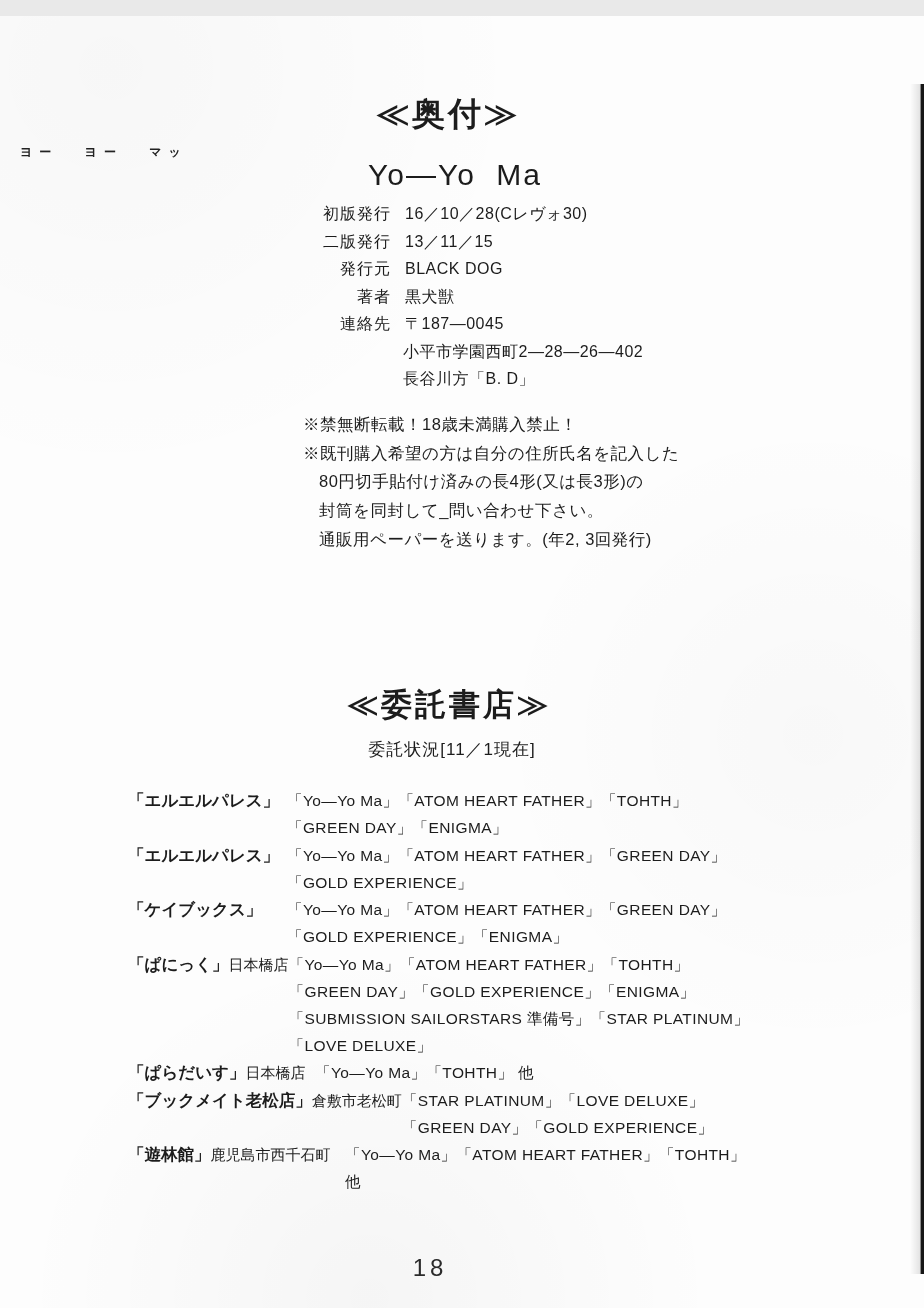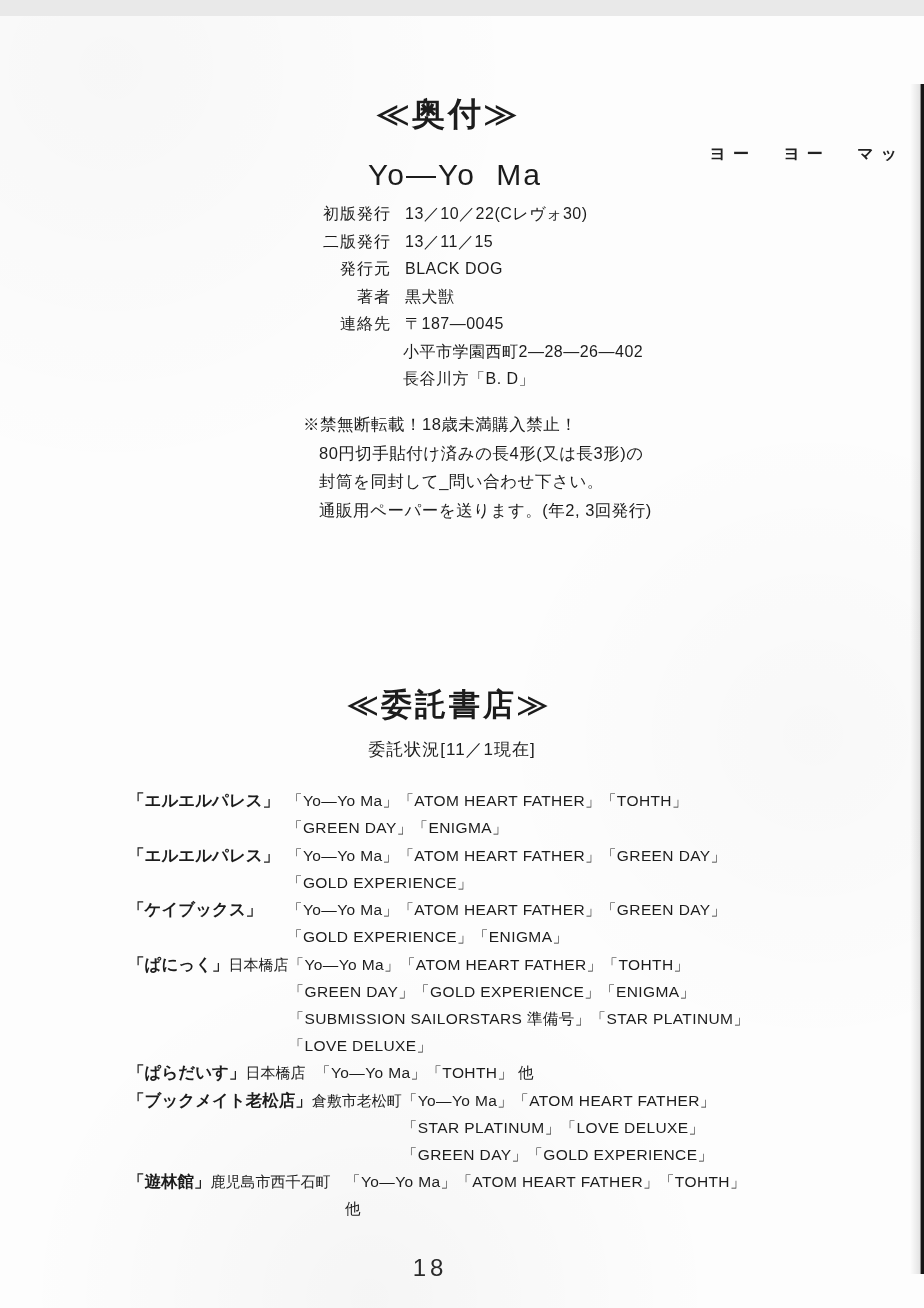--- a/index.html
+++ b/index.html
@@ -23,8 +23,8 @@
   }
   .furigana{
     position:absolute;top:128px;left:0;right:20px;
-    text-align:right;font-size:16px;font-weight:600;
-    letter-spacing:7px;word-spacing:16px;color:#222;
+    text-align:left;font-size:12px;font-weight:600;
+    letter-spacing:7px;word-spacing:16px;color:#222;padding-left:20px;
   }
   .book-title{
     position:absolute;top:142px;left:0;right:14px;

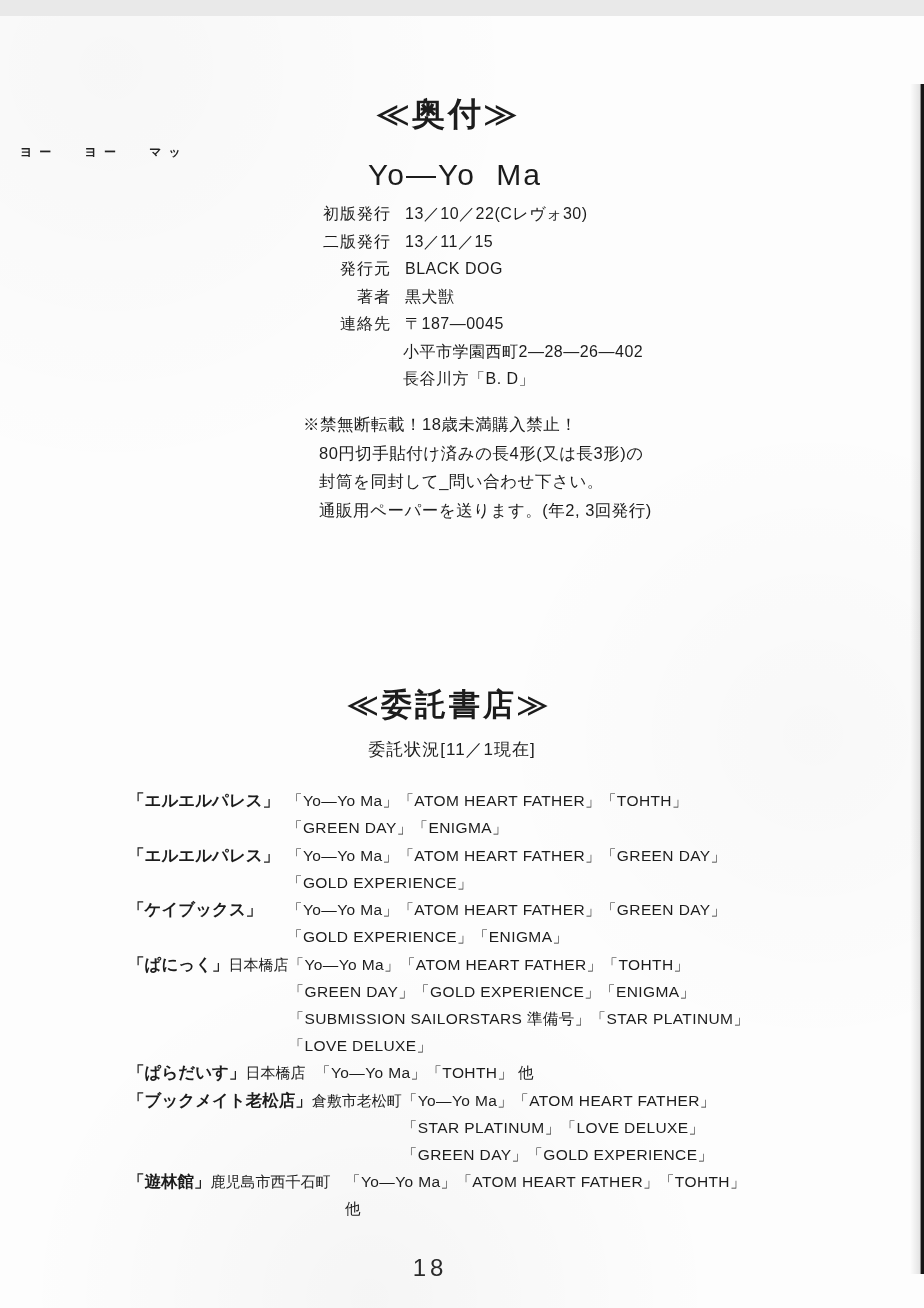--- a/index.html
+++ b/index.html
@@ -103,7 +103,7 @@
     <div class="info">
       <div class="irow">
         <span class="ilabel">初版発行</span>
-        <span class="ivalue">13／10／22(Cレヴォ30)</span>
+        <span class="ivalue">16／10／28(Cレヴォ30)</span>
       </div>
       <div class="irow">
         <span class="ilabel">二版発行</span>

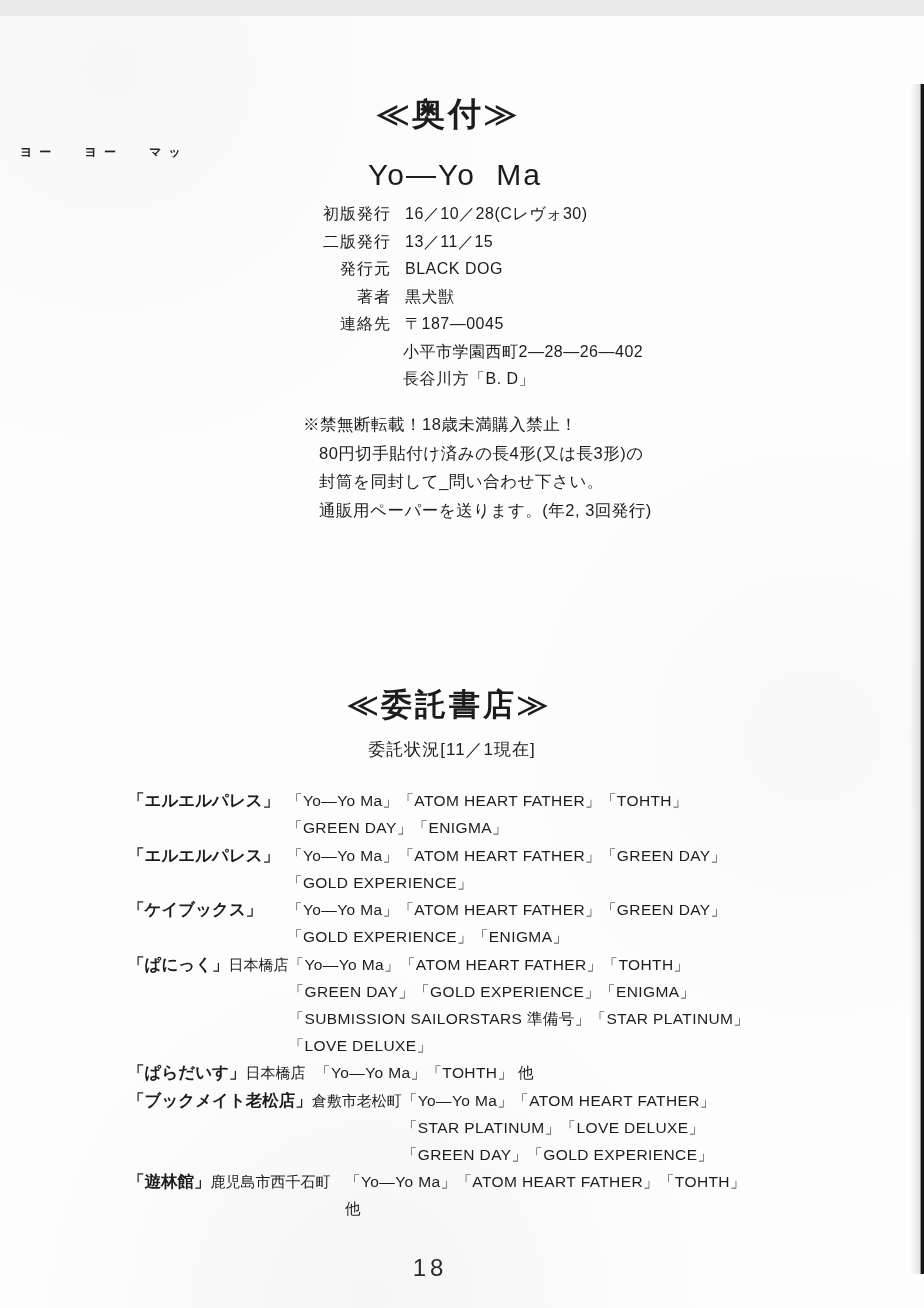--- a/index.html
+++ b/index.html
@@ -127,6 +127,7 @@
 
     <div class="notes">
       <div class="note">※禁無断転載！18歳未満購入禁止！</div>
+      <div class="note">※既刊購入希望の方は自分の住所氏名を記入した</div>
       <div class="note indent">80円切手貼付け済みの長4形(又は長3形)の</div>
       <div class="note indent">封筒を同封して_問い合わせ下さい。</div>
       <div class="note indent">通販用ペーパーを送ります。(年2, 3回発行)</div>

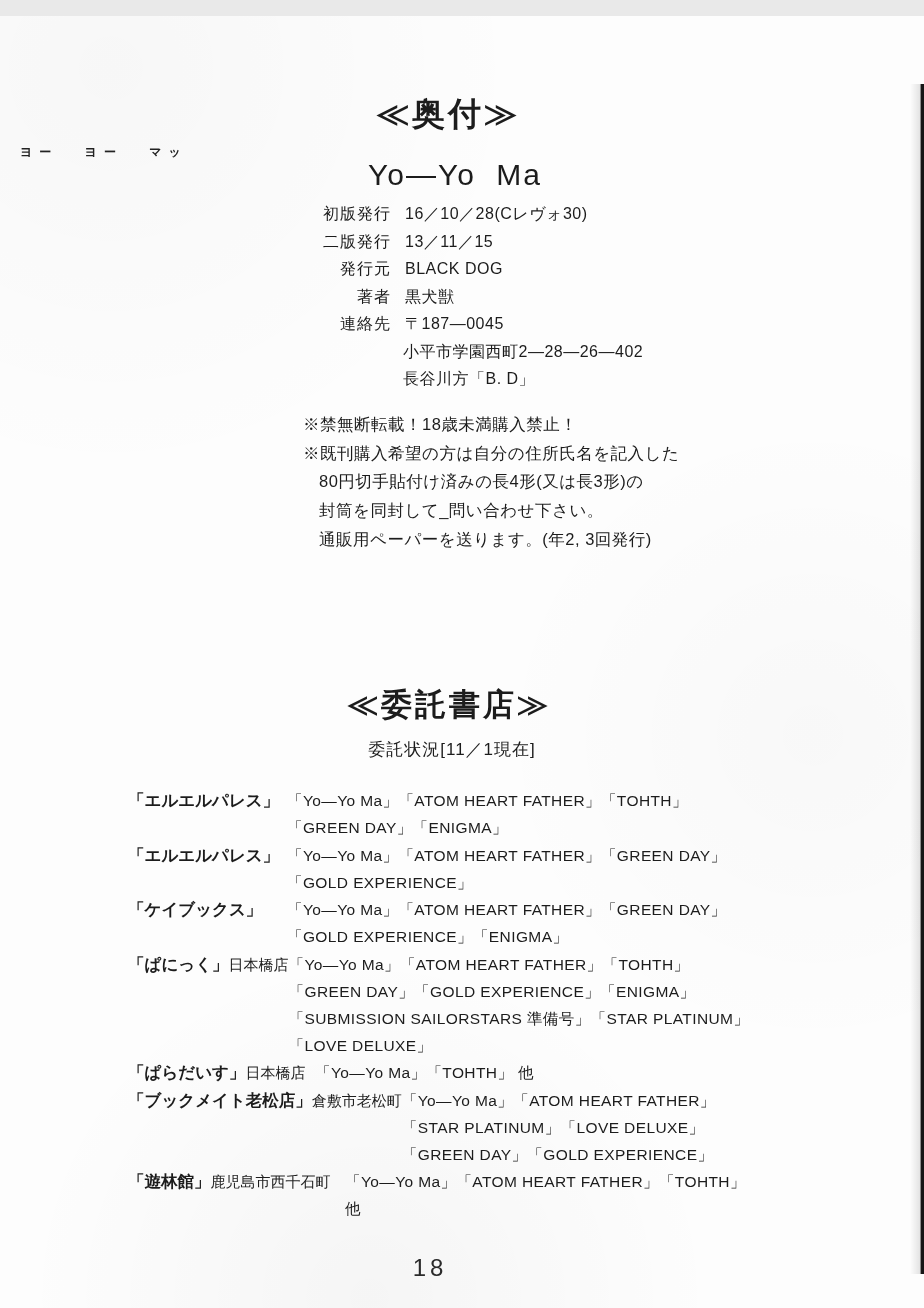--- a/index.html
+++ b/index.html
@@ -196,7 +196,6 @@
           <span class="sname">「ブックメイト老松店」</span><span class="sloc">倉敷市老松町</span>
         </div>
         <div class="slines">
-          <div class="sline">「Yo—Yo Ma」「ATOM HEART FATHER」</div>
           <div class="sline">「STAR PLATINUM」「LOVE DELUXE」</div>
           <div class="sline">「GREEN DAY」「GOLD EXPERIENCE」</div>
         </div>

